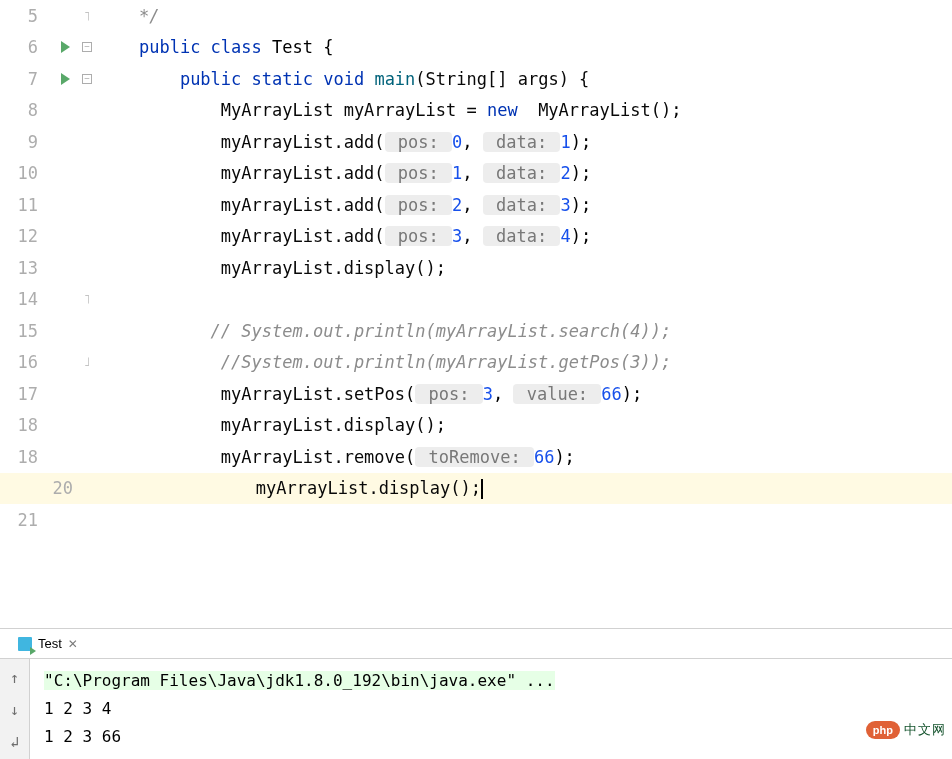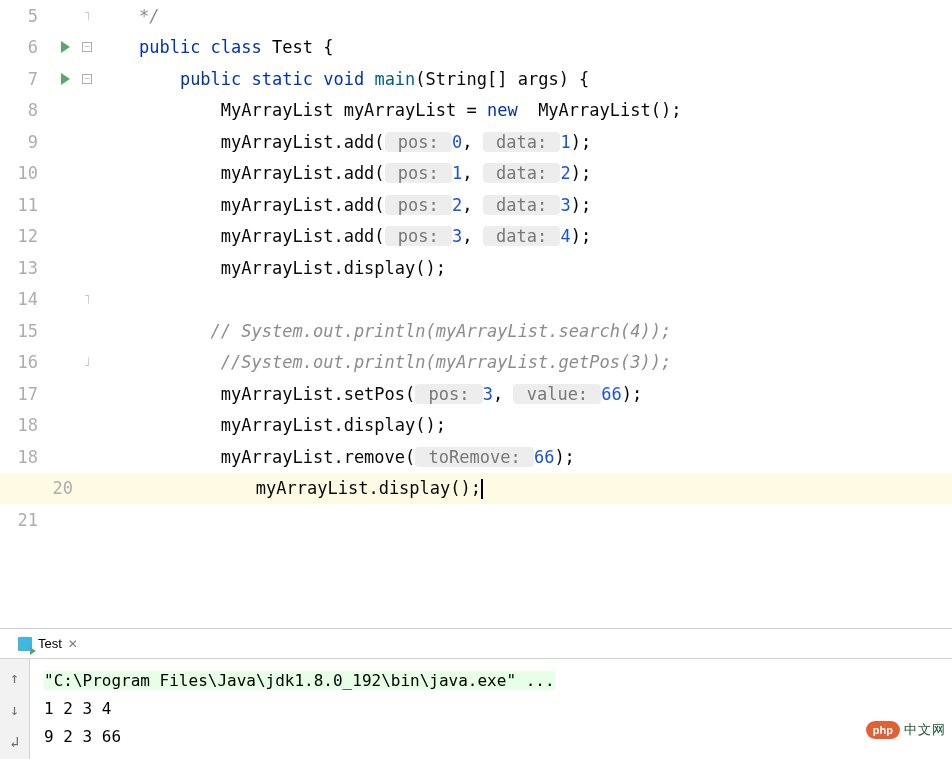--- a/index.html
+++ b/index.html
@@ -213,7 +213,7 @@
     <div class="console-output">
       <div><span class="console-cmd">"C:\Program Files\Java\jdk1.8.0_192\bin\java.exe" ...</span></div>
       <div>1 2 3 4</div>
-      <div>9 2 3 66</div>
+      <div>1 2 3 66</div>
     </div>
   </div>
 </div>

